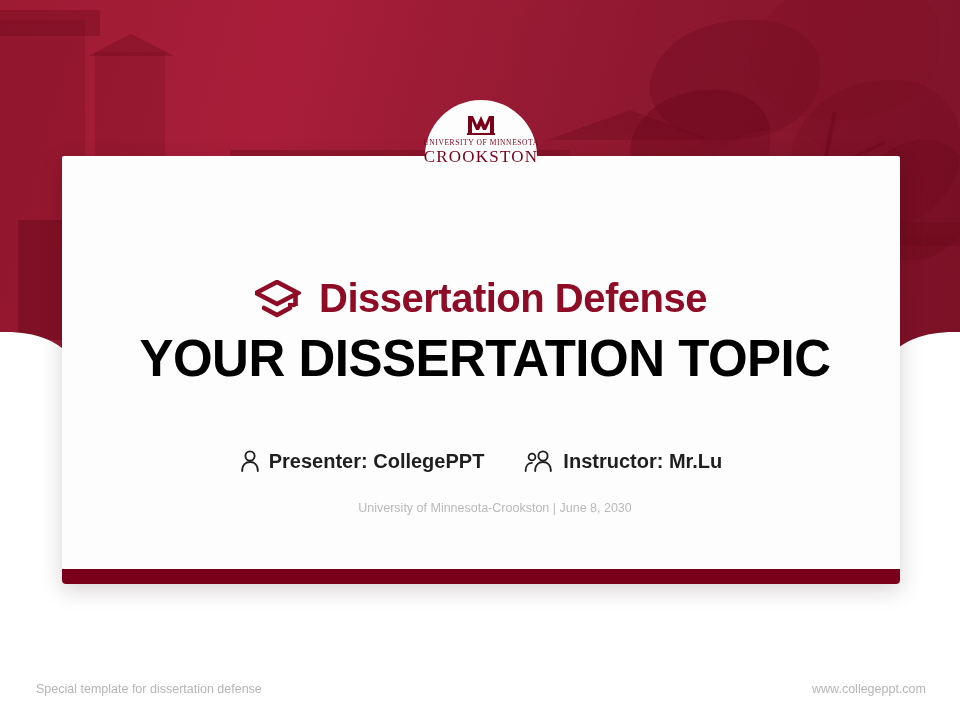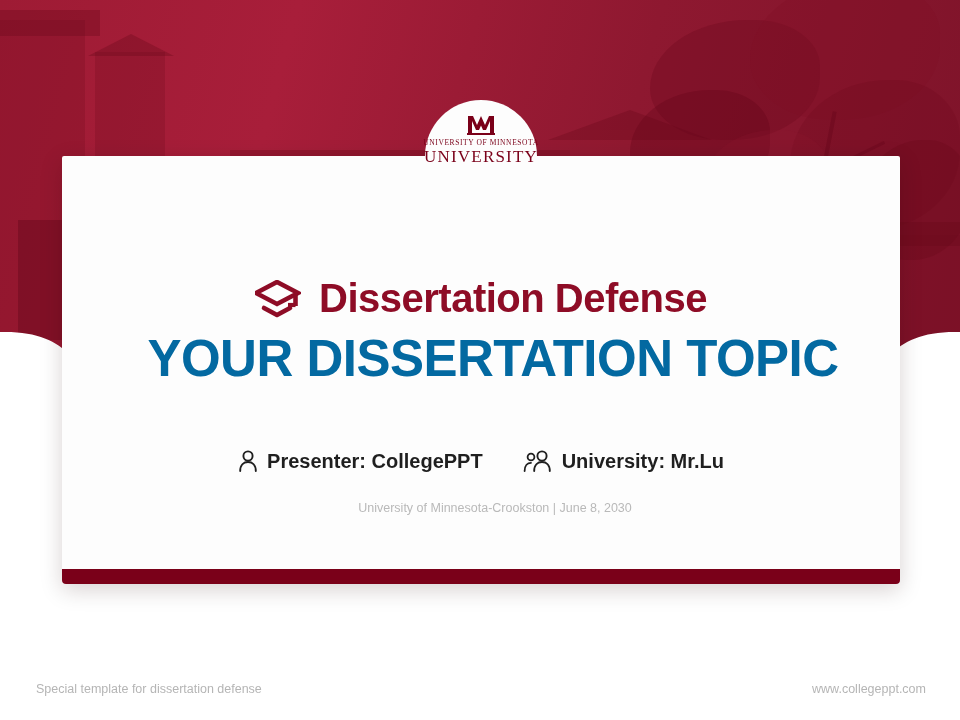--- a/index.html
+++ b/index.html
@@ -172,7 +172,7 @@
       <rect x="1" y="21" width="28" height="2" fill="#7a0019"></rect>
     </svg>
     <div id="crest-uni">UNIVERSITY OF MINNESOTA</div>
-    <div id="crest-name">UNIVERSITY</div>
+    <div id="crest-name">CROOKSTON</div>
   </div>
 
   <div id="kicker">

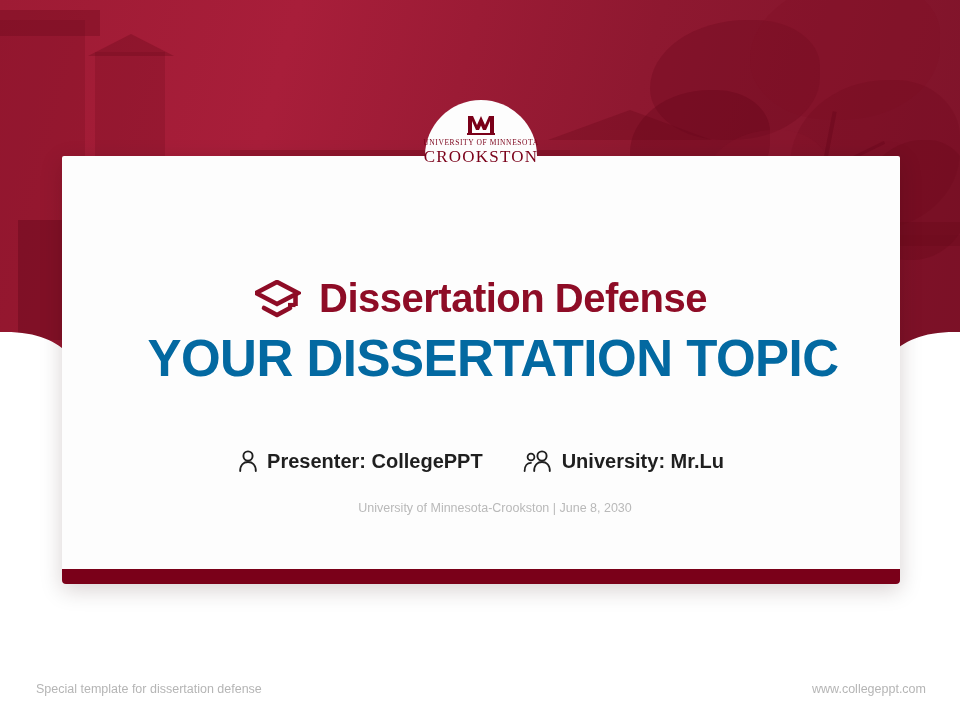--- a/index.html
+++ b/index.html
@@ -74,9 +74,9 @@
 
   
   #topic {
-    position:absolute; top:173px; left:12px; width:100%;
+    position:absolute; top:173px; left:4px; width:100%;
     text-align:center;
-    font-size:51px; font-weight:bold; color:#0369a1;
+    font-size:51px; font-weight:bold; color:#000000;
     letter-spacing:-.5px; white-space:nowrap;
   }
 

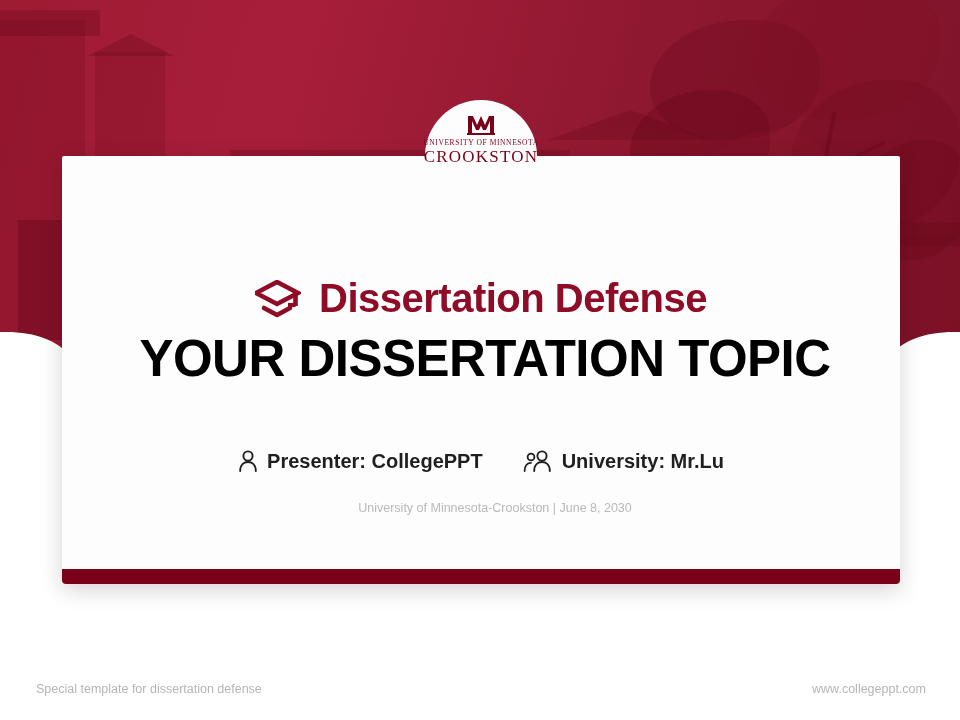--- a/index.html
+++ b/index.html
@@ -203,7 +203,7 @@
         <circle cx="19" cy="7" r="4.6" fill="none" stroke="#1f1f1f" stroke-width="1.9"></circle>
         <path d="M11.2 22 C11.2 15.6 15 13 19 13 C23 13 26.8 15.6 26.8 22" fill="none" stroke="#1f1f1f" stroke-width="1.9" stroke-linecap="round"></path>
       </svg>
-      <span class="person-label">University: Mr.Lu</span>
+      <span class="person-label">Instructor: Mr.Lu</span>
     </div>
   </div>
 

